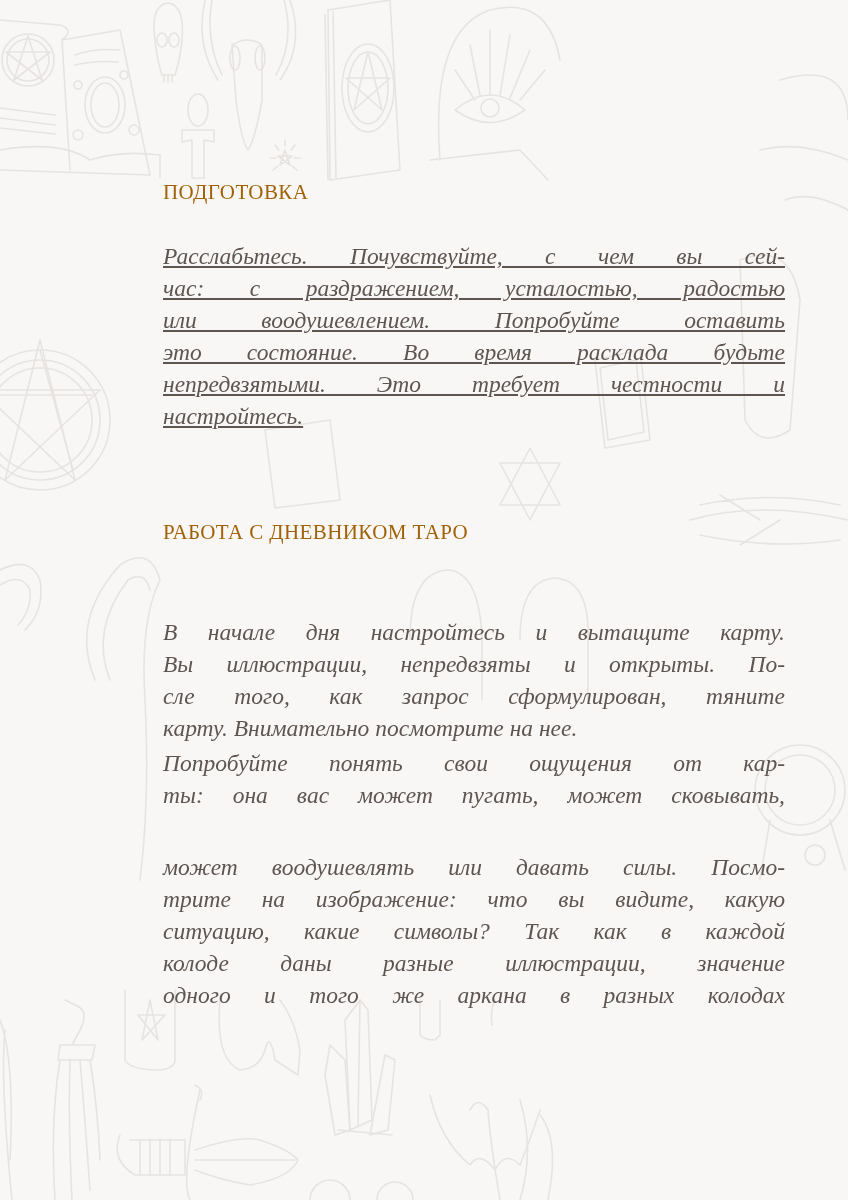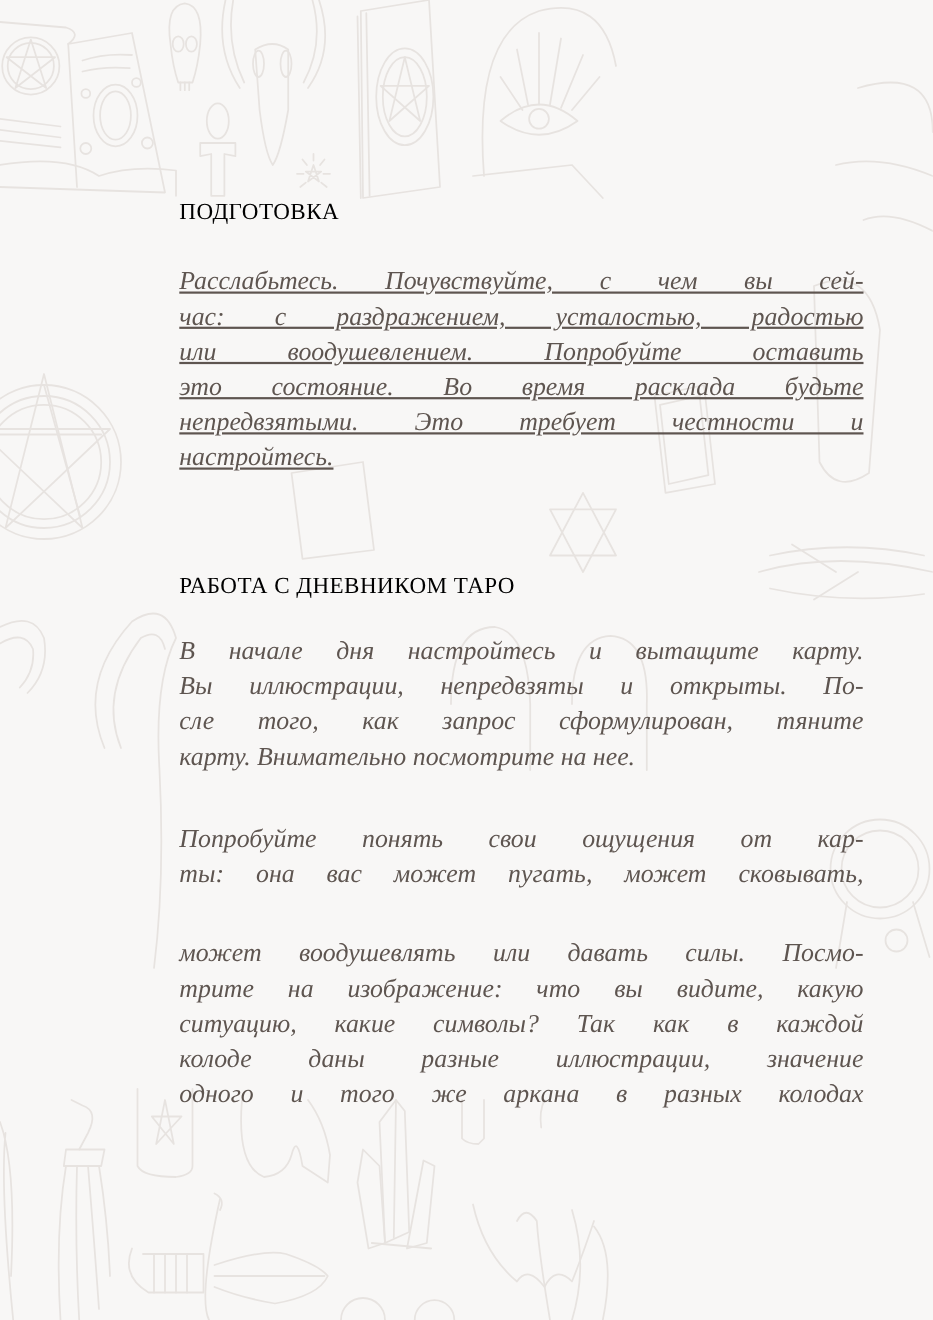--- a/index.html
+++ b/index.html
@@ -15,7 +15,7 @@
   .heading {
     position: absolute; left: 163px;
     font-size: 21px; letter-spacing: 0.4px; font-weight: normal;
-    color: #000000; white-space: nowrap; margin: 0;
+    color: #a16207; white-space: nowrap; margin: 0;
   }
   .para { position: absolute; left: 163px; width: 622px; margin: 0; }
   .line {

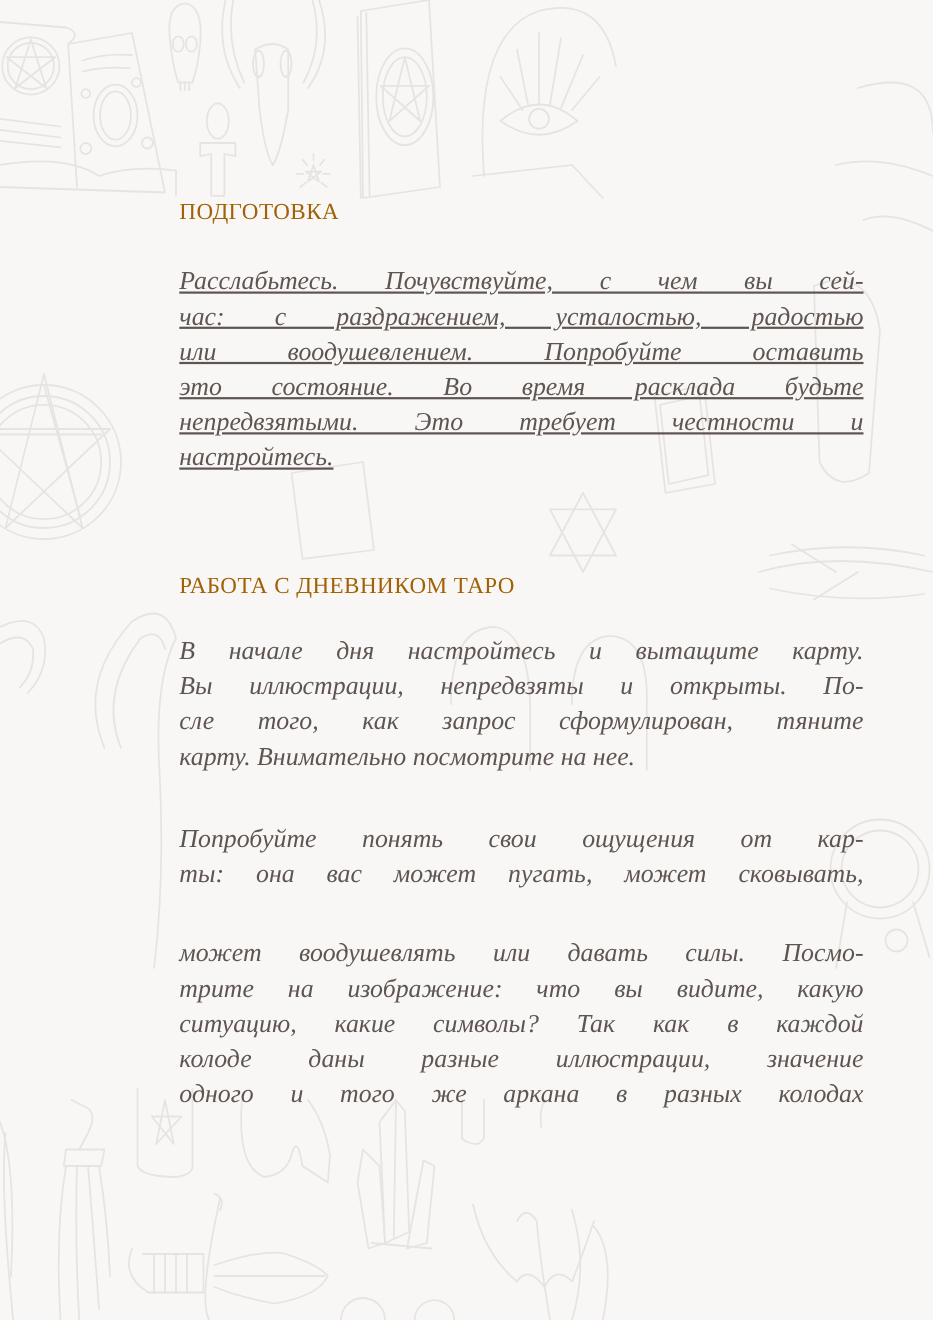--- a/index.html
+++ b/index.html
@@ -203,7 +203,7 @@
 
   <h2 class="heading" style="top:520px;">РАБОТА С ДНЕВНИКОМ ТАРО</h2>
 
-  <div class="para" style="top:576px;">
+  <div class="para" style="top:616px;">
     <span class="line">В начале дня настройтесь и вытащите карту.</span>
     <span class="line">Вы иллюстрации, непредвзяты и открыты. По-</span>
     <span class="line">сле того, как запрос сформулирован, тяните</span>

